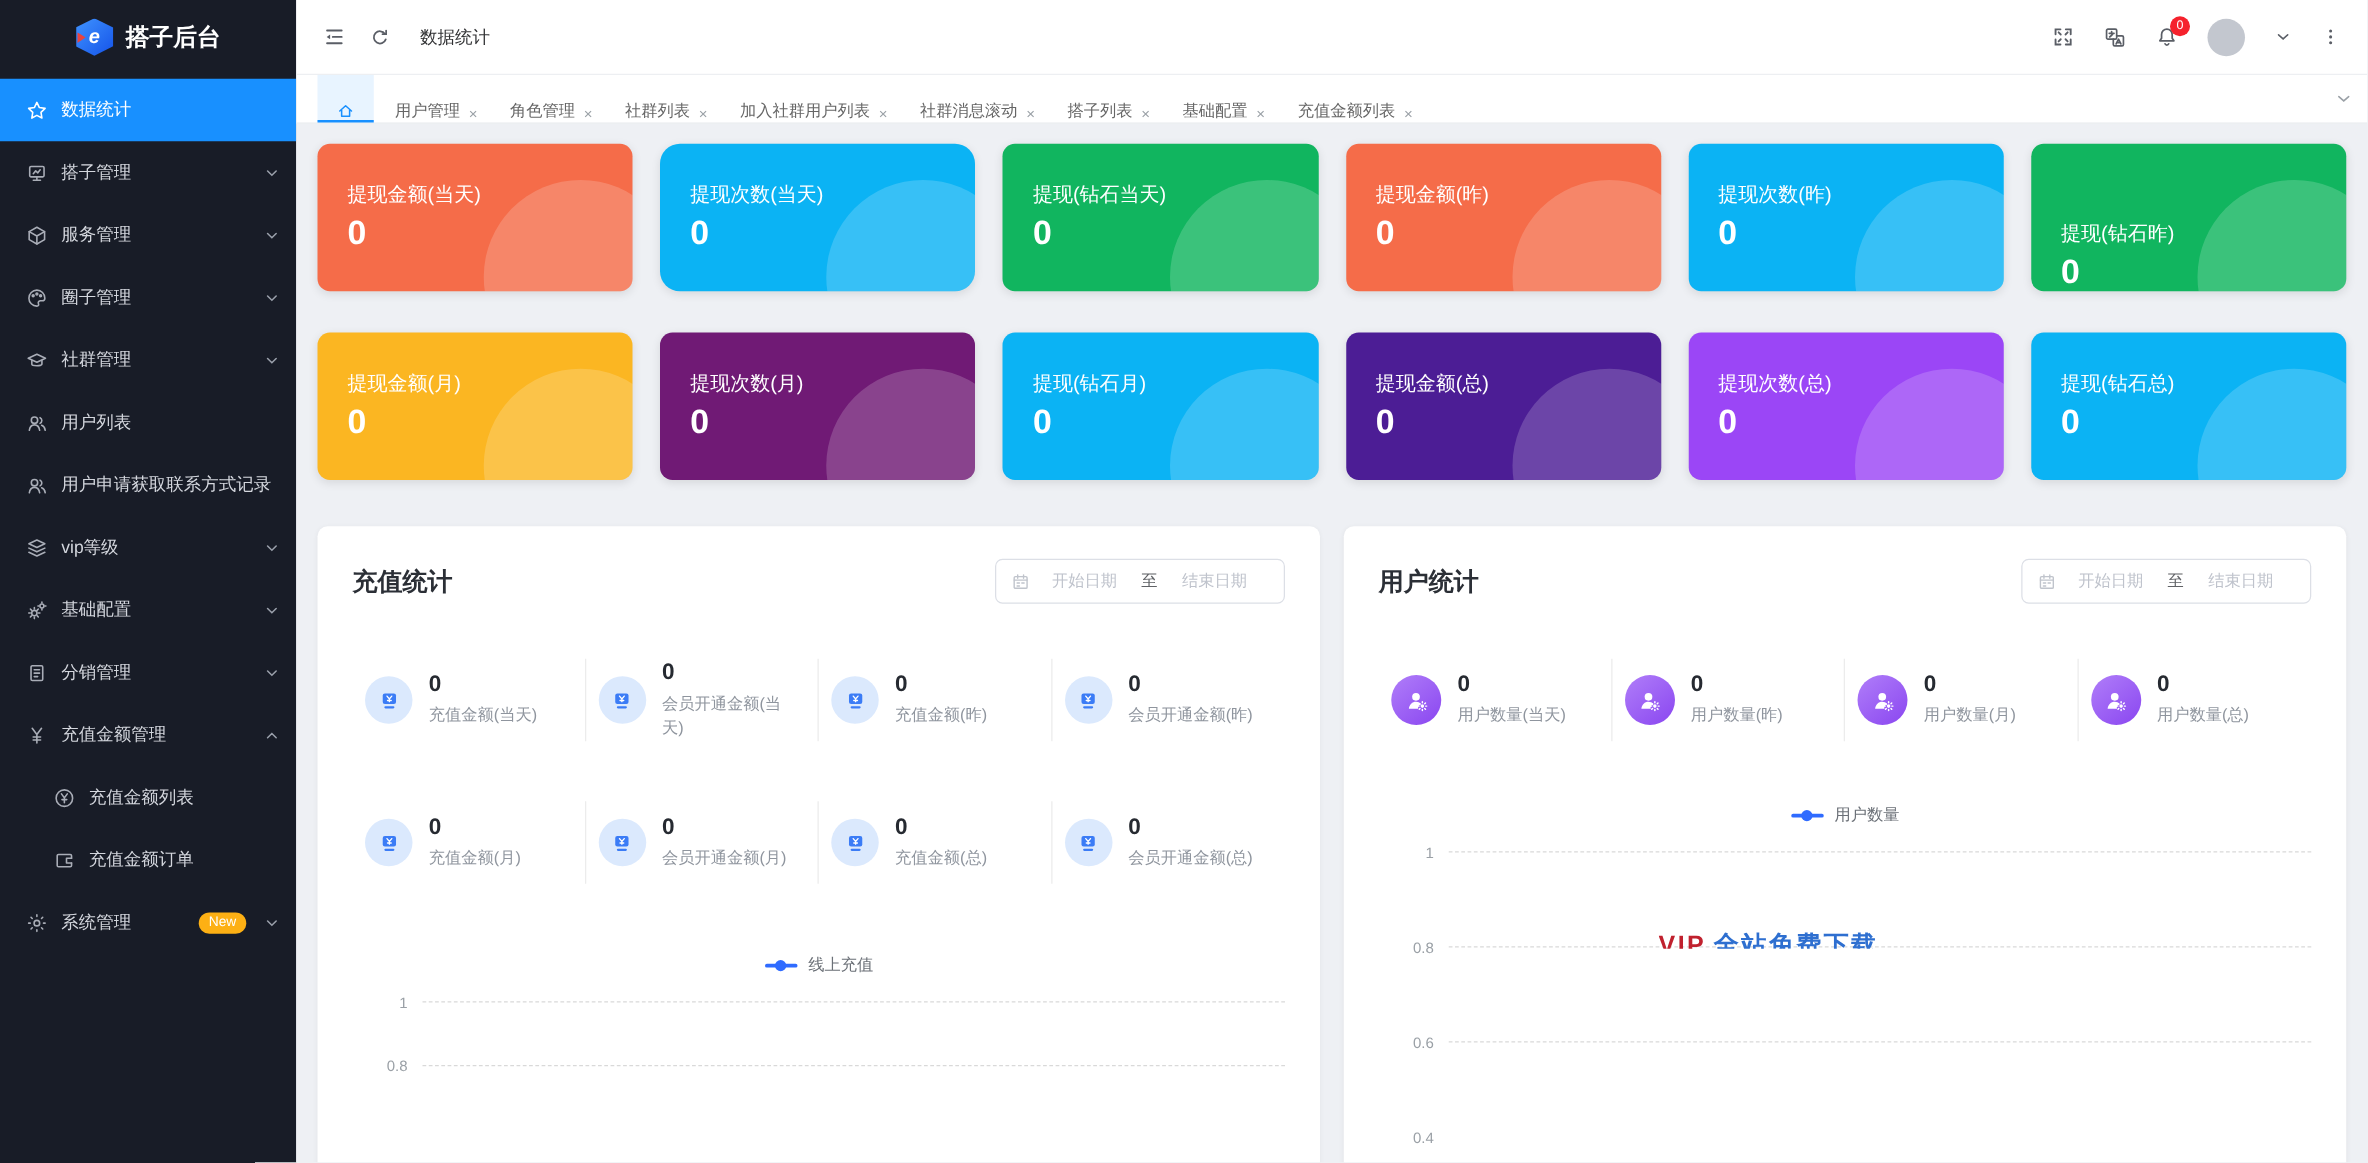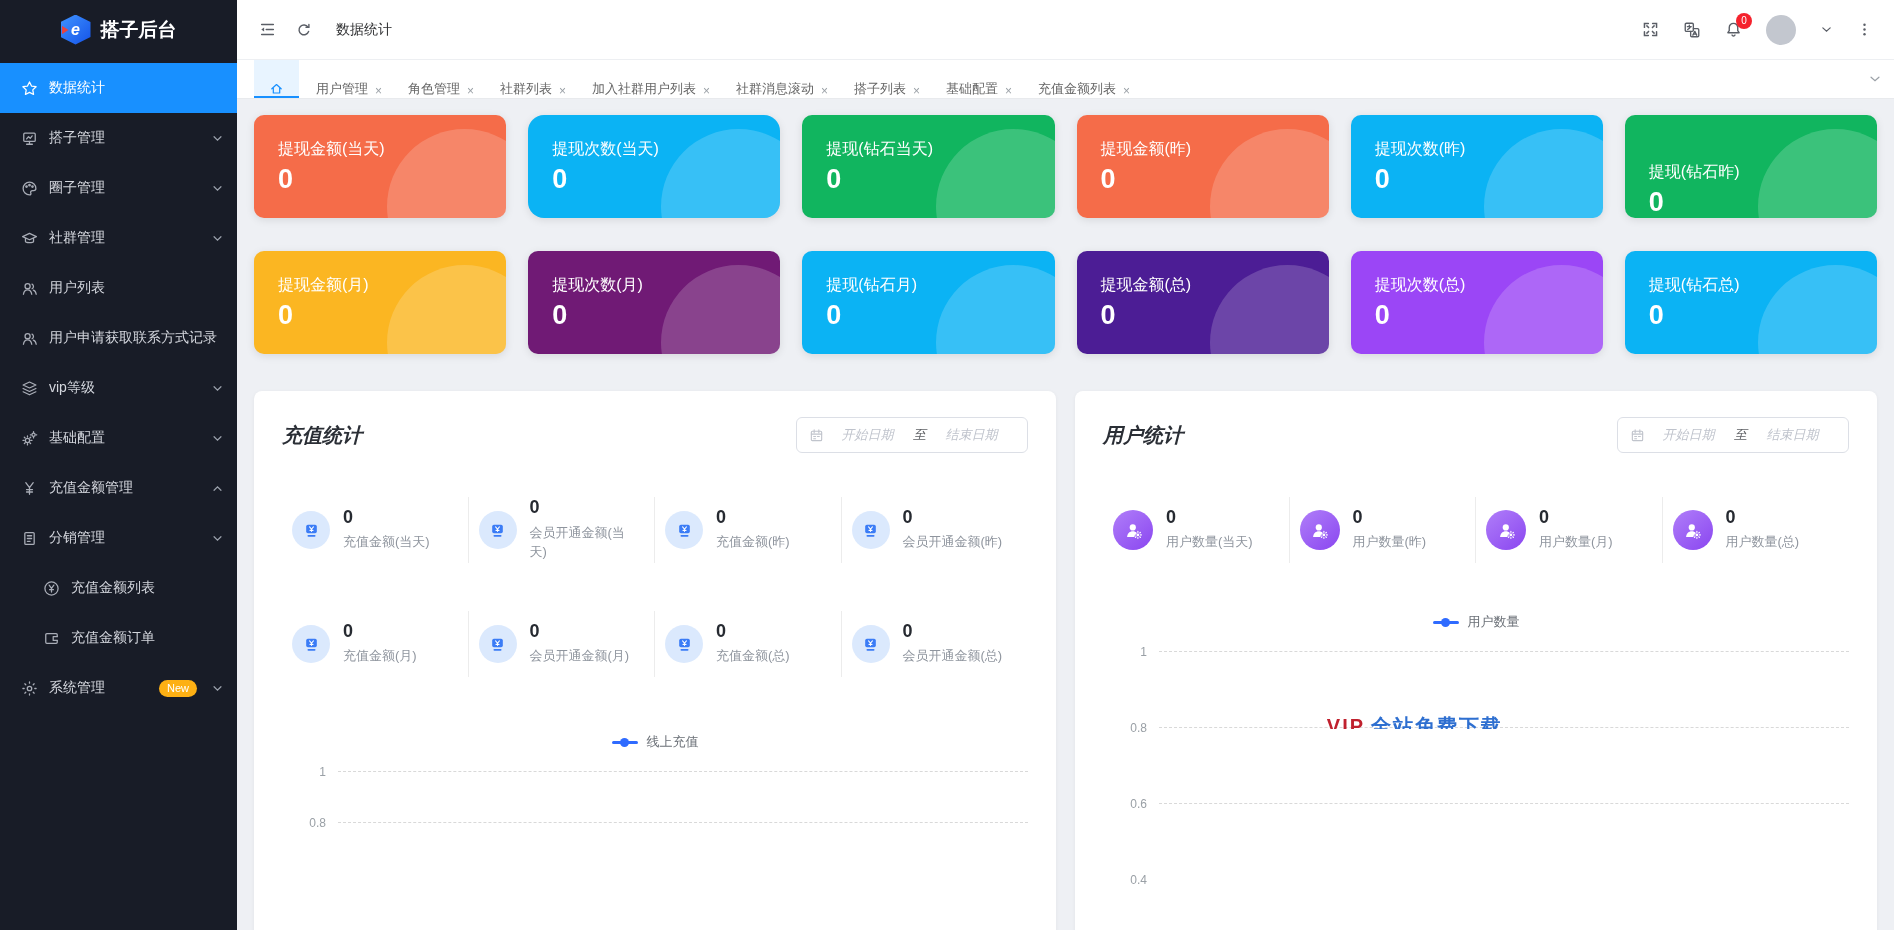--- a/index.html
+++ b/index.html
@@ -40,7 +40,7 @@
   
   .content{flex:1;background:#eef0f4;padding:16px 17px;overflow:hidden;}
   .cards{display:grid;grid-template-columns:repeat(6,1fr);column-gap:22px;row-gap:33px;}
-  .card{height:103px;border-radius:10px;color:#fff;padding:0 24px;display:flex;flex-direction:column;justify-content:center;position:relative;overflow:hidden;box-shadow:0 2px 8px rgba(0,0,0,.10);}
+  .card{height:118px;border-radius:10px;color:#fff;padding:0 24px;display:flex;flex-direction:column;justify-content:center;position:relative;overflow:hidden;box-shadow:0 2px 8px rgba(0,0,0,.10);}
   .card-bubble{position:absolute;width:155px;height:155px;border-radius:50%;background:rgba(255,255,255,.18);right:-36px;bottom:-66px;}
   .card-title{font-size:16px;position:relative;z-index:1;}
   .card-value{font-size:27px;font-weight:700;margin-top:4px;position:relative;z-index:1;}

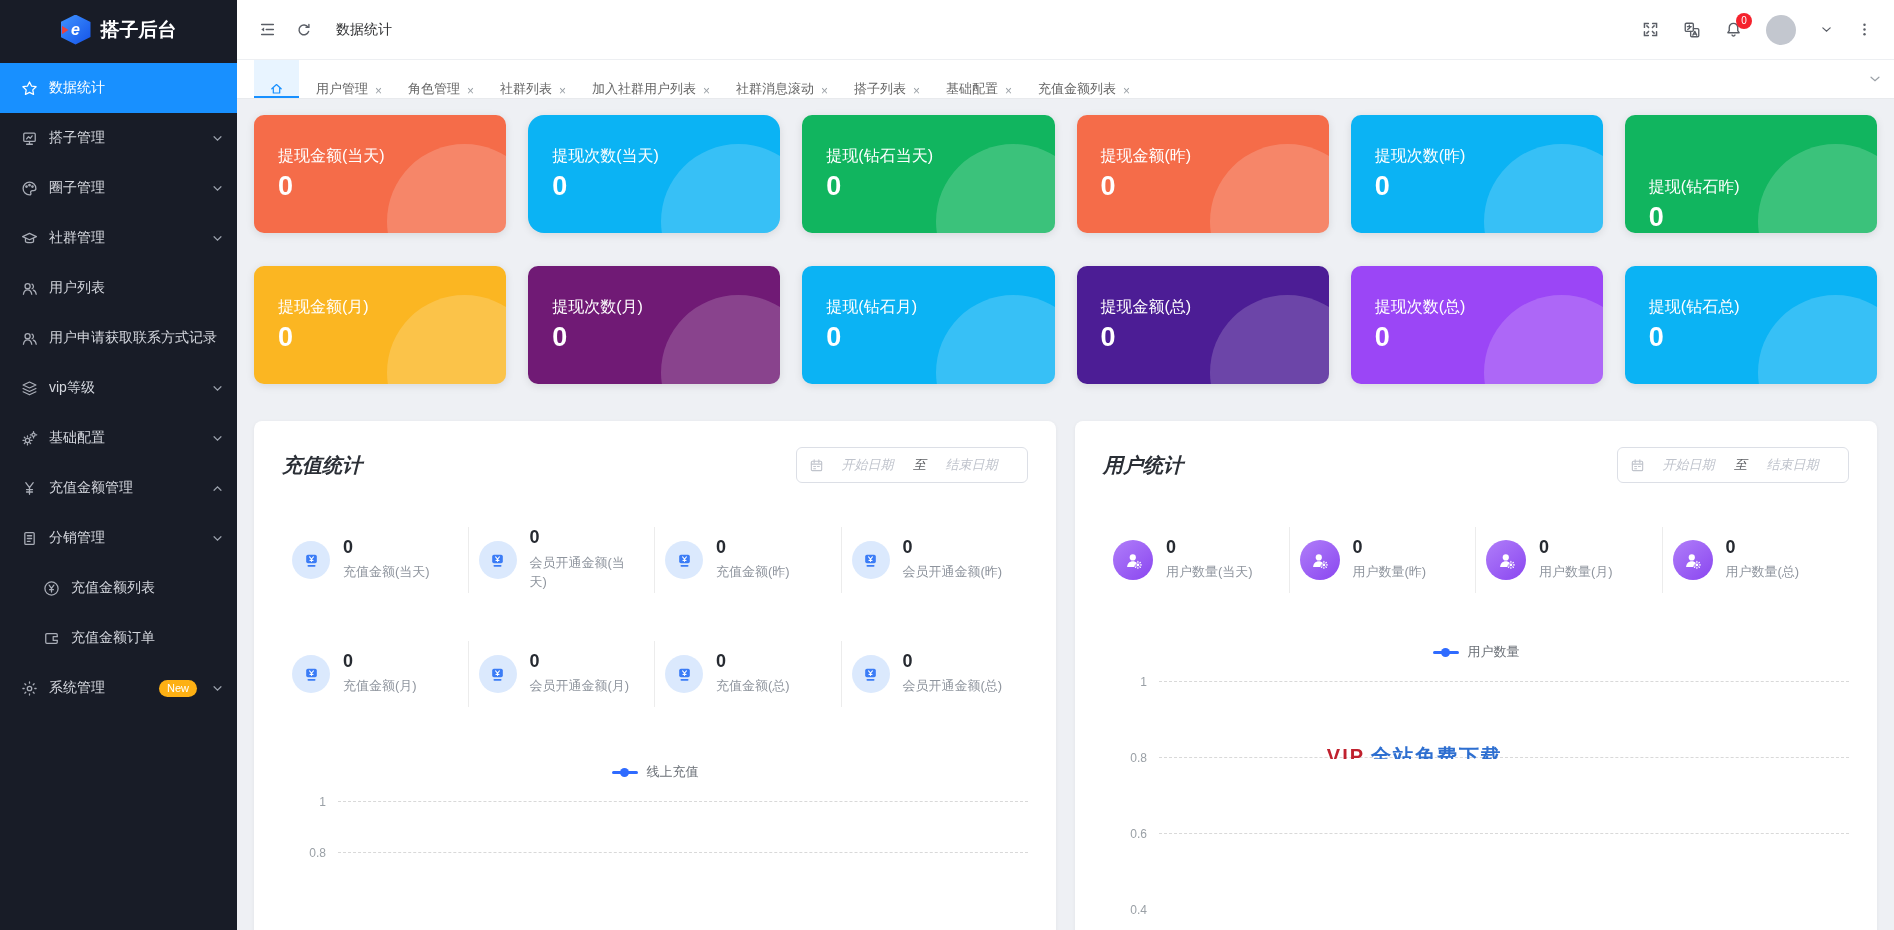--- a/index.html
+++ b/index.html
@@ -117,6 +117,20 @@
         <div class="menu-item">
           <span class="mi-icon">
             <svg width="17" height="17" viewBox="0 0 16 16" fill="none" stroke="currentColor" stroke-width="1.2" stroke-linecap="round" stroke-linejoin="round">
+              <path d="M8 1.7L13.8 5v6L8 14.3 2.2 11V5z"></path>
+              <path d="M2.2 5L8 8.3 13.8 5M8 8.3v6"></path>
+            </svg>
+          </span>
+          <span class="mi-label">服务管理</span>
+          <span class="mi-chev">
+            <svg width="11" height="11" viewBox="0 0 16 16" fill="none" stroke="currentColor" stroke-width="1.8" stroke-linecap="round">
+              <path d="M3 5.5l5 5 5-5"></path>
+            </svg>
+          </span>
+        </div>
+        <div class="menu-item">
+          <span class="mi-icon">
+            <svg width="17" height="17" viewBox="0 0 16 16" fill="none" stroke="currentColor" stroke-width="1.2" stroke-linecap="round" stroke-linejoin="round">
               <path d="M8 2a6 6 0 100 12c1.2 0 1.6-.8 1.2-1.7-.5-1.1.2-2.3 1.6-2.3H12a2 2 0 002-2A6 6 0 008 2z"></path>
               <circle cx="5.2" cy="6.2" r=".7"></circle>
               <circle cx="8" cy="4.9" r=".7"></circle>

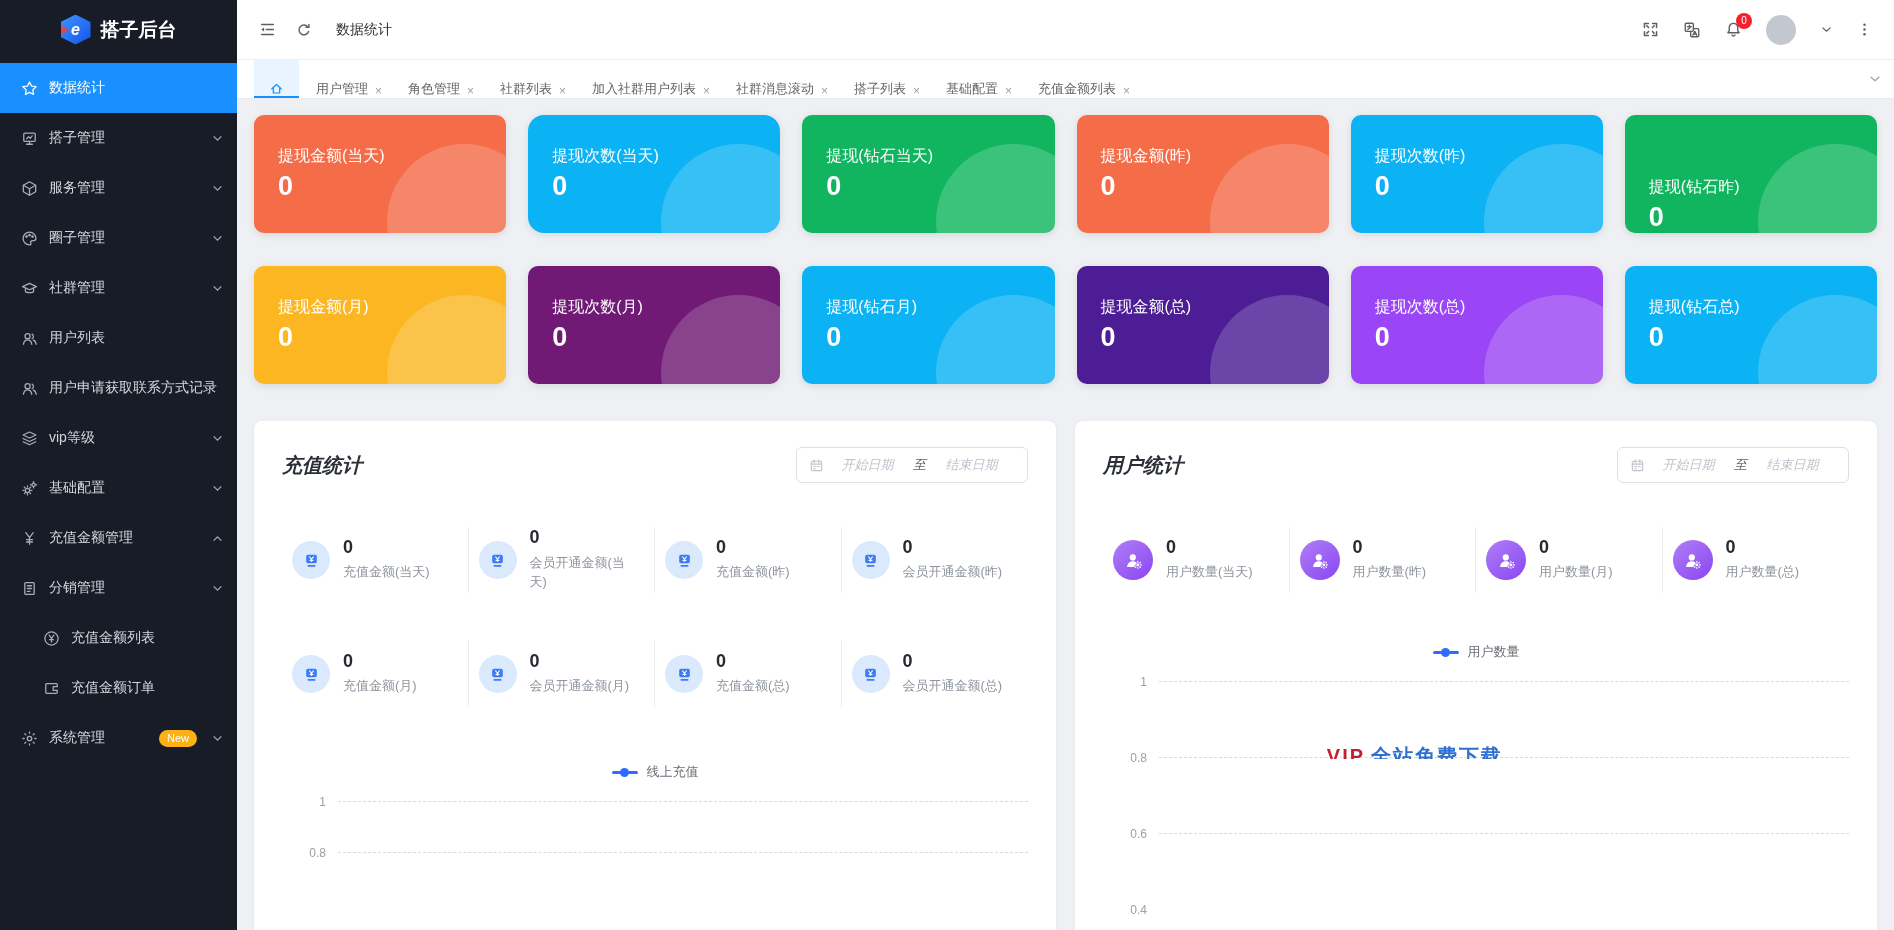--- a/index.html
+++ b/index.html
@@ -46,7 +46,7 @@
   .card-value{font-size:27px;font-weight:700;margin-top:4px;position:relative;z-index:1;}
   .panels{display:grid;grid-template-columns:1fr 1fr;gap:19px;margin-top:37px;}
   .panel{background:#fff;border-radius:8px;padding:26px 28px;height:600px;box-sizing:border-box;box-shadow:0 1px 4px rgba(0,0,0,.05);overflow:hidden;}
-  .panel-head{display:flex;justify-content:space-between;align-items:center;font-style:italic;}
+  .panel-head{display:flex;justify-content:space-between;align-items:center;}
   .panel-title{font-size:20px;font-weight:700;color:#2b2f36;margin:0;}
   .daterange{width:232px;height:36px;border:1px solid #dcdfe6;border-radius:6px;display:flex;align-items:center;padding:0 12px;font-size:13px;color:#bfc3cc;background:#fff;box-sizing:border-box;cursor:pointer;}
   .dr-ph{flex:1;text-align:center;}

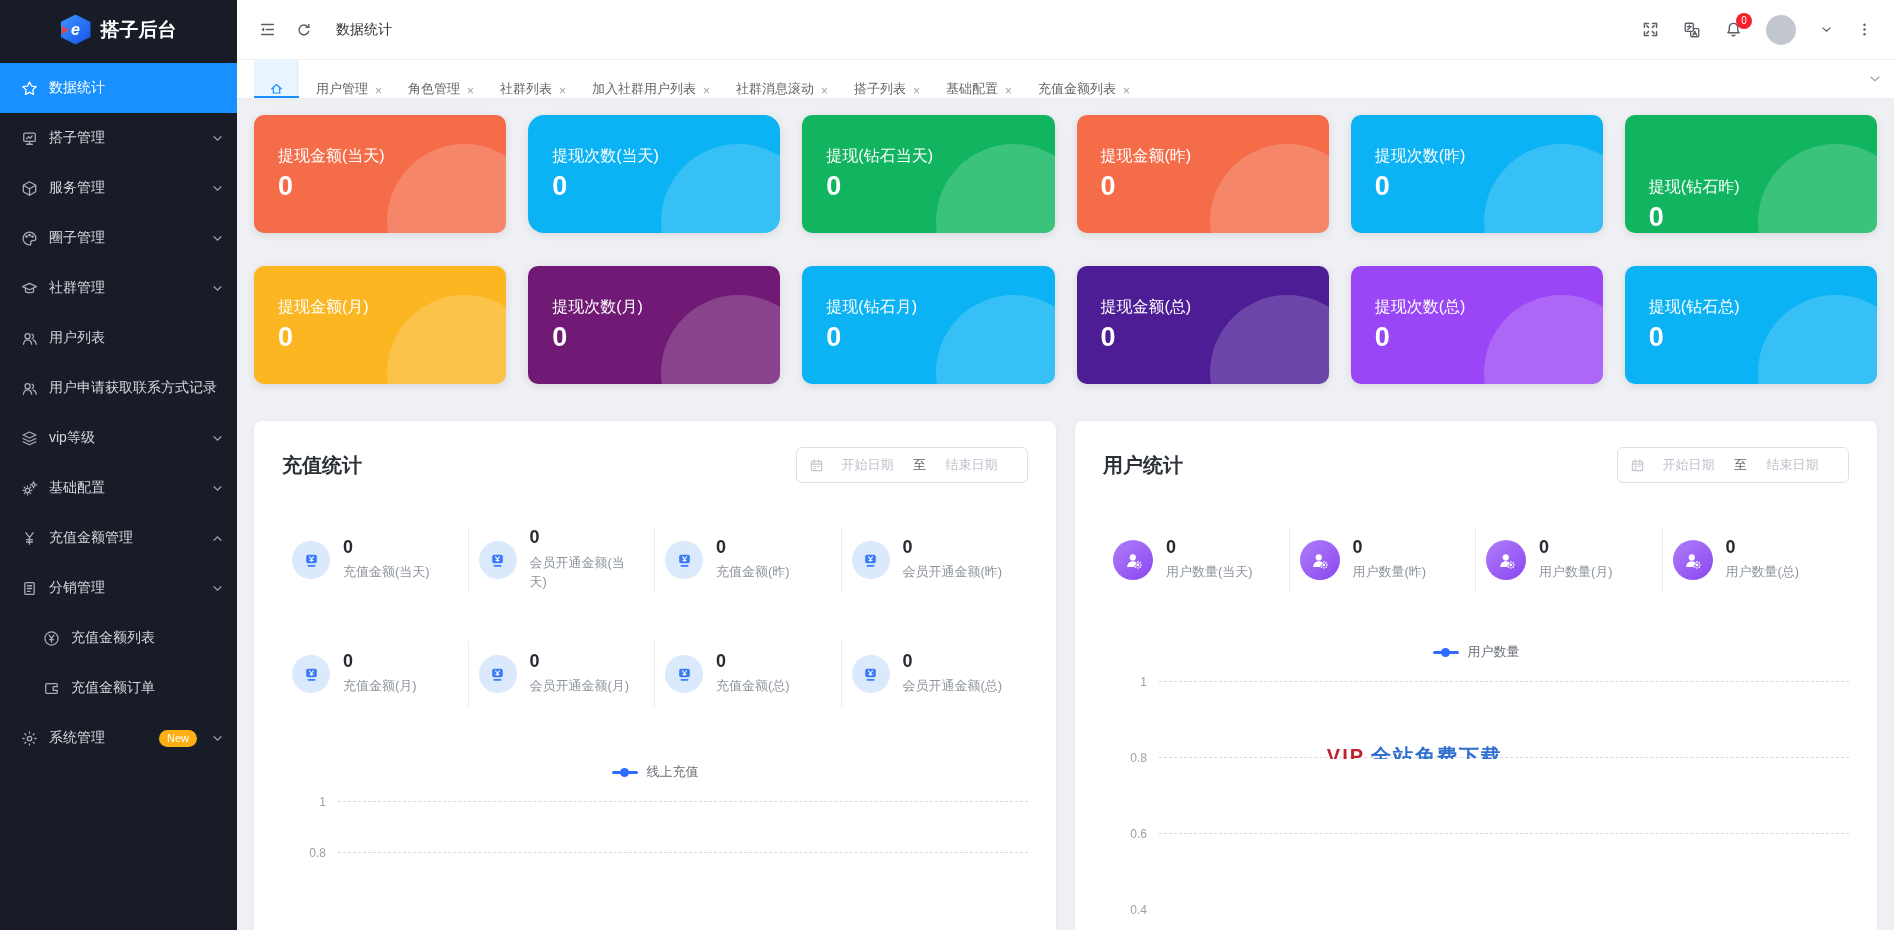--- a/index.html
+++ b/index.html
@@ -211,19 +211,6 @@
         <div class="menu-item">
           <span class="mi-icon">
             <svg width="17" height="17" viewBox="0 0 16 16" fill="none" stroke="currentColor" stroke-width="1.2" stroke-linecap="round" stroke-linejoin="round">
-              <path d="M4.5 2.5L8 7.2l3.5-4.7M8 7.2v6.3M5.2 9h5.6M5.2 11.3h5.6"></path>
-            </svg>
-          </span>
-          <span class="mi-label">充值金额管理</span>
-          <span class="mi-chev">
-            <svg width="11" height="11" viewBox="0 0 16 16" fill="none" stroke="currentColor" stroke-width="1.8" stroke-linecap="round">
-              <path d="M3 10.5l5-5 5 5"></path>
-            </svg>
-          </span>
-        </div>
-        <div class="menu-item">
-          <span class="mi-icon">
-            <svg width="17" height="17" viewBox="0 0 16 16" fill="none" stroke="currentColor" stroke-width="1.2" stroke-linecap="round" stroke-linejoin="round">
               <rect x="3.6" y="2.4" width="8.8" height="11.2" rx="1"></rect>
               <path d="M6 5.4h4M6 8h4M6 10.6h2.6"></path>
             </svg>
@@ -232,6 +219,19 @@
           <span class="mi-chev">
             <svg width="11" height="11" viewBox="0 0 16 16" fill="none" stroke="currentColor" stroke-width="1.8" stroke-linecap="round">
               <path d="M3 5.5l5 5 5-5"></path>
+            </svg>
+          </span>
+        </div>
+        <div class="menu-item">
+          <span class="mi-icon">
+            <svg width="17" height="17" viewBox="0 0 16 16" fill="none" stroke="currentColor" stroke-width="1.2" stroke-linecap="round" stroke-linejoin="round">
+              <path d="M4.5 2.5L8 7.2l3.5-4.7M8 7.2v6.3M5.2 9h5.6M5.2 11.3h5.6"></path>
+            </svg>
+          </span>
+          <span class="mi-label">充值金额管理</span>
+          <span class="mi-chev">
+            <svg width="11" height="11" viewBox="0 0 16 16" fill="none" stroke="currentColor" stroke-width="1.8" stroke-linecap="round">
+              <path d="M3 10.5l5-5 5 5"></path>
             </svg>
           </span>
         </div>

